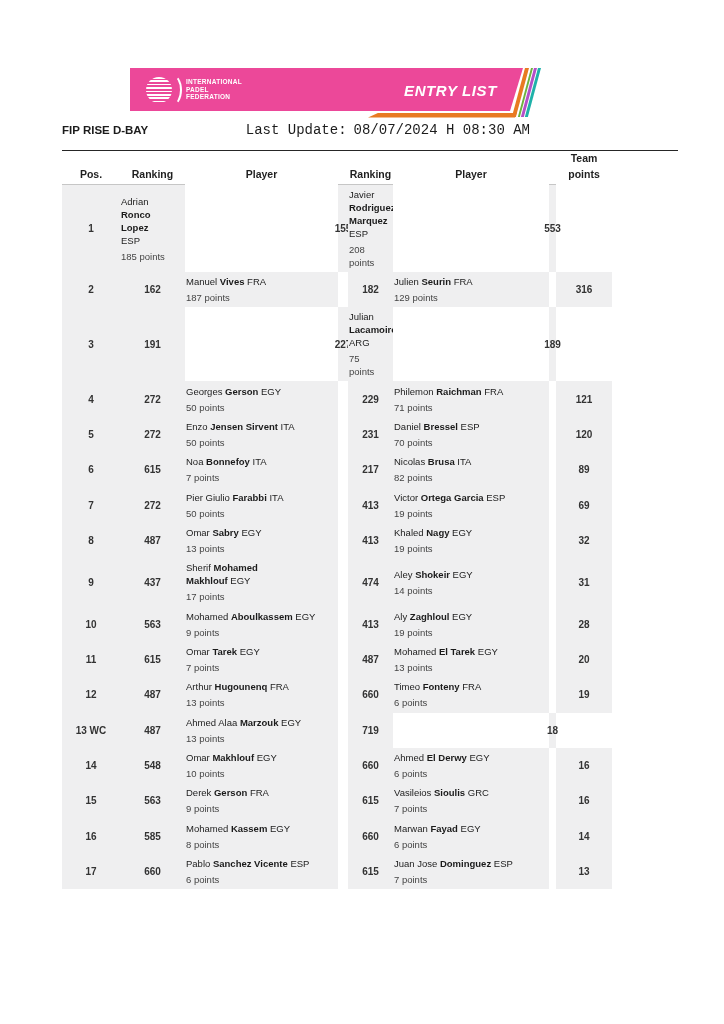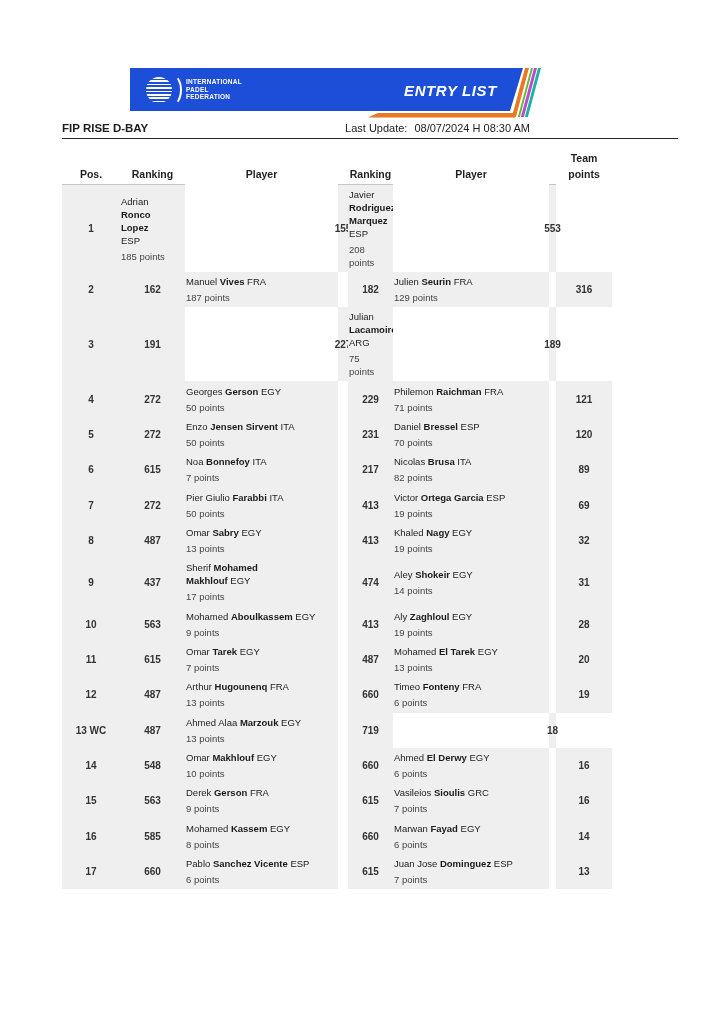--- a/index.html
+++ b/index.html
@@ -8,7 +8,7 @@
     font-family:"Liberation Sans", sans-serif;color:#2a2a2a;overflow:hidden;
   }
   
-  .banner{position:absolute;left:130px;top:68px;width:393px;height:43px;background:#1d4ed8;
+  .banner{position:absolute;left:130px;top:68px;width:393px;height:43px;background:#ec4899;
     clip-path:polygon(0 0,100% 0,calc(100% - 13px) 100%,0 100%);}
   .logo{position:absolute;left:16px;top:50%;transform:translateY(-50%);display:flex;align-items:center;}
   .logo-ball{width:26px;height:26px;border-radius:50%;

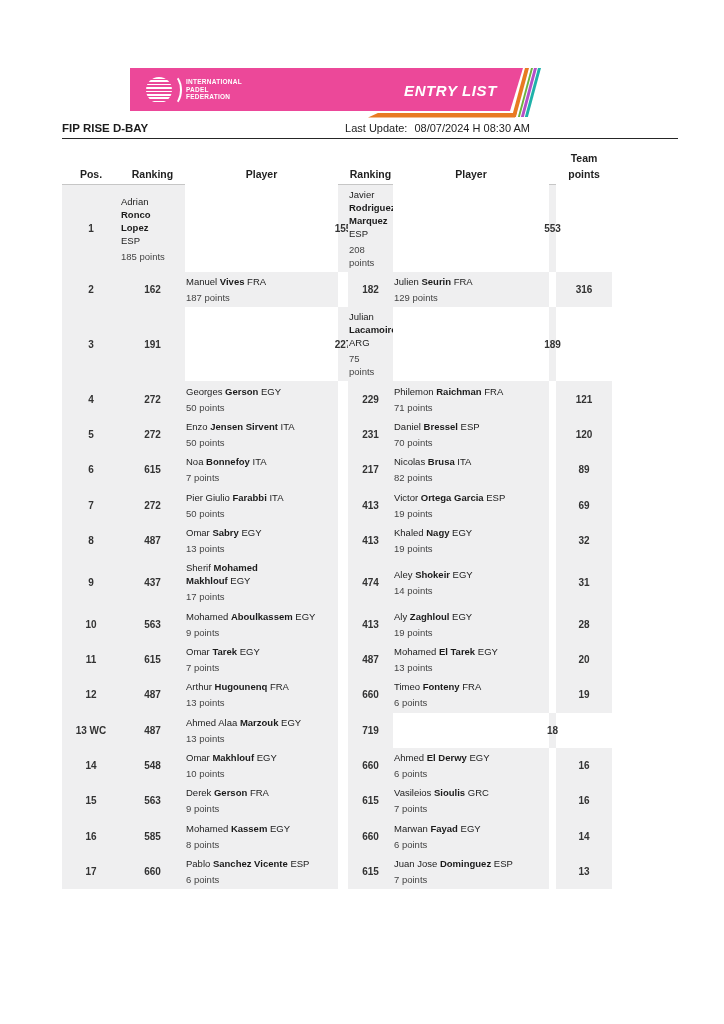--- a/index.html
+++ b/index.html
@@ -29,7 +29,7 @@
     clip-path:polygon(11px 0,100% 0,calc(100% - 2px) 100%,0 100%);}
   
   .page-head{position:absolute;left:62px;top:122px;width:616px;display:flex;align-items:baseline;
-    border-bottom:1.6px solid #262626;padding-bottom:4px;}
+    border-bottom:1.6px solid #262626;padding-bottom:12px;}
   .event-name{font-weight:bold;font-size:11.5px;color:#1c1c1c;}
   .update{margin-left:auto;margin-right:148px;font-size:11px;color:#1c1c1c;display:flex;gap:7px;}
   

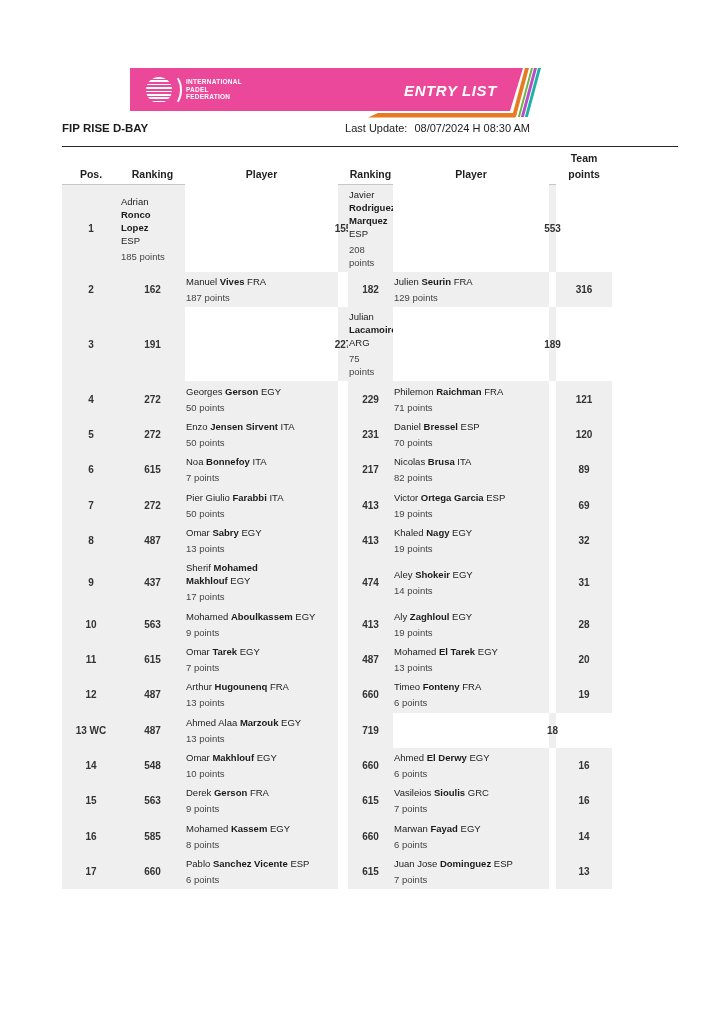--- a/index.html
+++ b/index.html
@@ -31,7 +31,7 @@
   .page-head{position:absolute;left:62px;top:122px;width:616px;display:flex;align-items:baseline;
     border-bottom:1.6px solid #262626;padding-bottom:12px;}
   .event-name{font-weight:bold;font-size:11.5px;color:#1c1c1c;}
-  .update{margin-left:auto;margin-right:148px;font-size:11px;color:#1c1c1c;display:flex;gap:7px;}
+  .update{margin-left:auto;margin-right:148px;font-size:14px;color:#1c1c1c;display:flex;gap:7px;font-family:Liberation Mono, monospace;}
   
   .entry-table{position:absolute;left:62px;top:150px;width:550px;font-size:9.5px;}
   .thead,.row{display:grid;grid-template-columns:58px 65px 153px 10px 45px 156px 7px 56px;}

